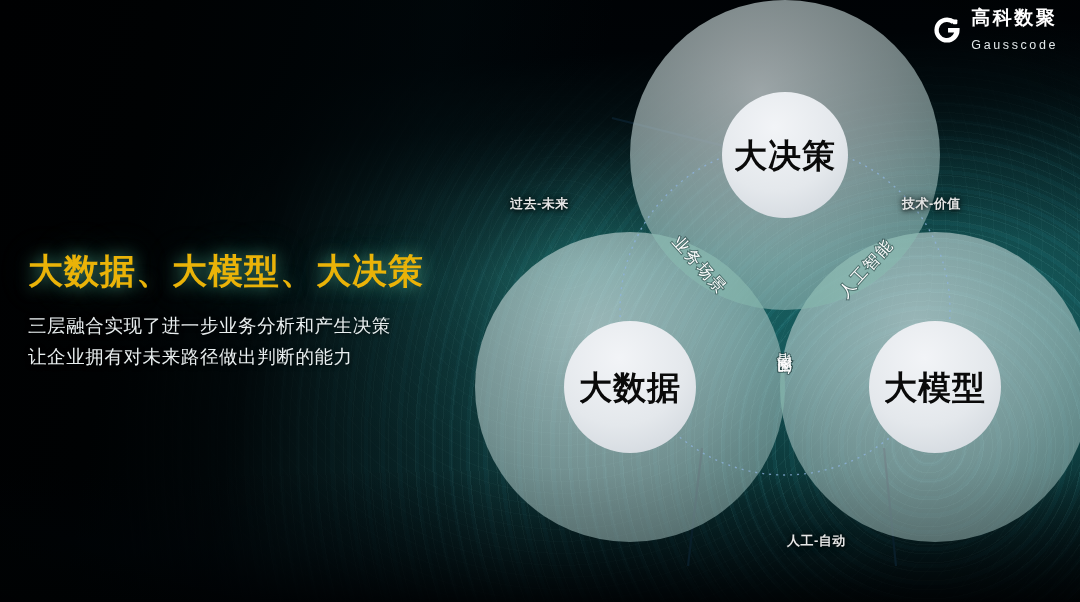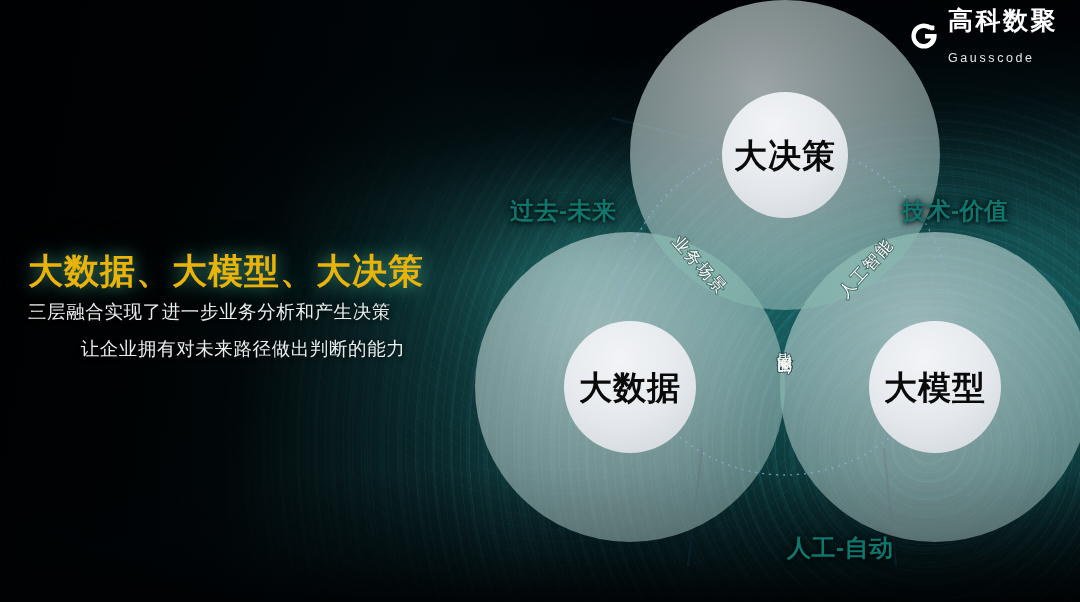--- a/index.html
+++ b/index.html
@@ -91,7 +91,7 @@
   #logo{position:absolute;right:22px;top:8px;display:flex;align-items:center;gap:9px;}
   #logo-mark{width:30px;height:30px;flex:0 0 auto;}
   #logo-text{display:flex;flex-direction:column;line-height:1;}
-  #logo-cn{font-size:25px;font-weight:bold;color:#fff;letter-spacing:2.5px;}
+  #logo-cn{font-size:19px;font-weight:bold;color:#fff;letter-spacing:2.5px;}
   #logo-en{font-size:12.5px;color:#e2e8ea;letter-spacing:2.6px;margin-top:19px;}
 </style>
 </head>

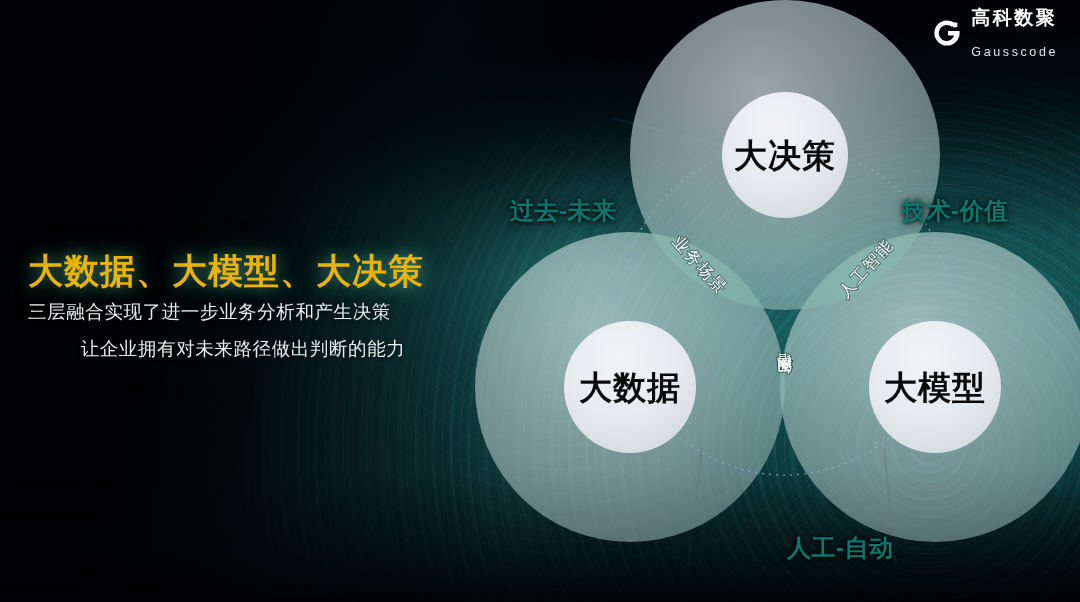--- a/index.html
+++ b/index.html
@@ -92,7 +92,7 @@
   #logo-mark{width:30px;height:30px;flex:0 0 auto;}
   #logo-text{display:flex;flex-direction:column;line-height:1;}
   #logo-cn{font-size:19px;font-weight:bold;color:#fff;letter-spacing:2.5px;}
-  #logo-en{font-size:12.5px;color:#e2e8ea;letter-spacing:2.6px;margin-top:19px;}
+  #logo-en{font-size:12.5px;color:#e2e8ea;letter-spacing:2.6px;margin-top:12px;}
 </style>
 </head>
 <body>

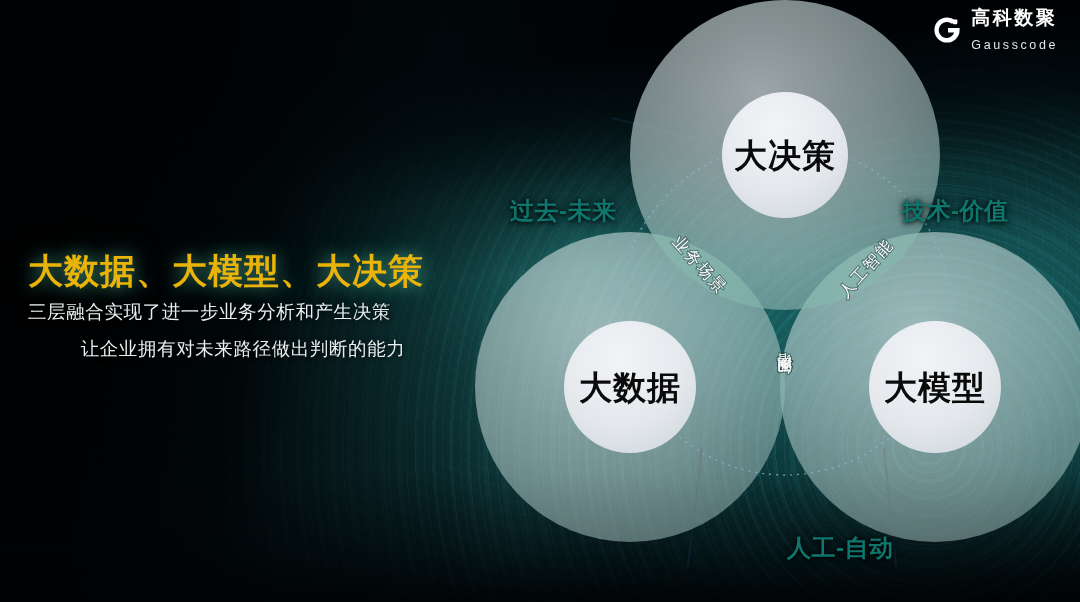--- a/index.html
+++ b/index.html
@@ -79,7 +79,7 @@
 
   
   .vlabel{
-    position:absolute;font-size:24px;font-weight:bold;color:#0f766e;
+    position:absolute;font-size:13px;font-weight:bold;color:#e5e5e5;
     letter-spacing:.5px;white-space:nowrap;
     text-shadow:0 1px 4px rgba(0,0,0,.9),0 0 10px rgba(0,0,0,.65);
   }

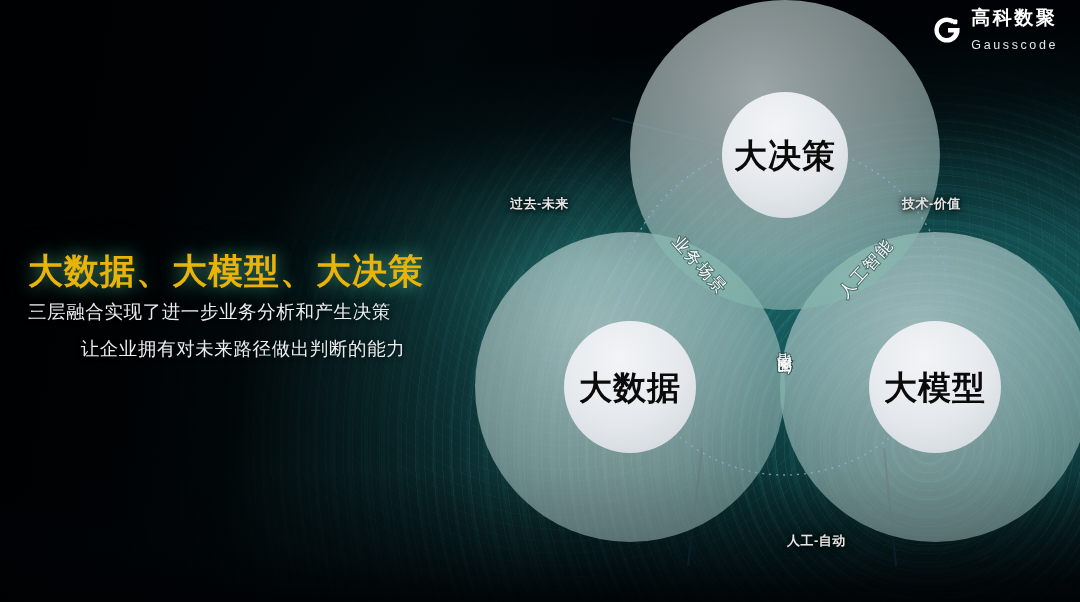--- a/index.html
+++ b/index.html
@@ -71,7 +71,7 @@
     font-size:18.5px;color:#e9eff0;letter-spacing:.6px;
     text-shadow:0 1px 5px rgba(0,0,0,.85);
   }
-  #sub1{margin-top:8px;}
+  #sub1{margin-top:22px;}
   #sub2{margin-top:12px;text-align:center;}
 
   

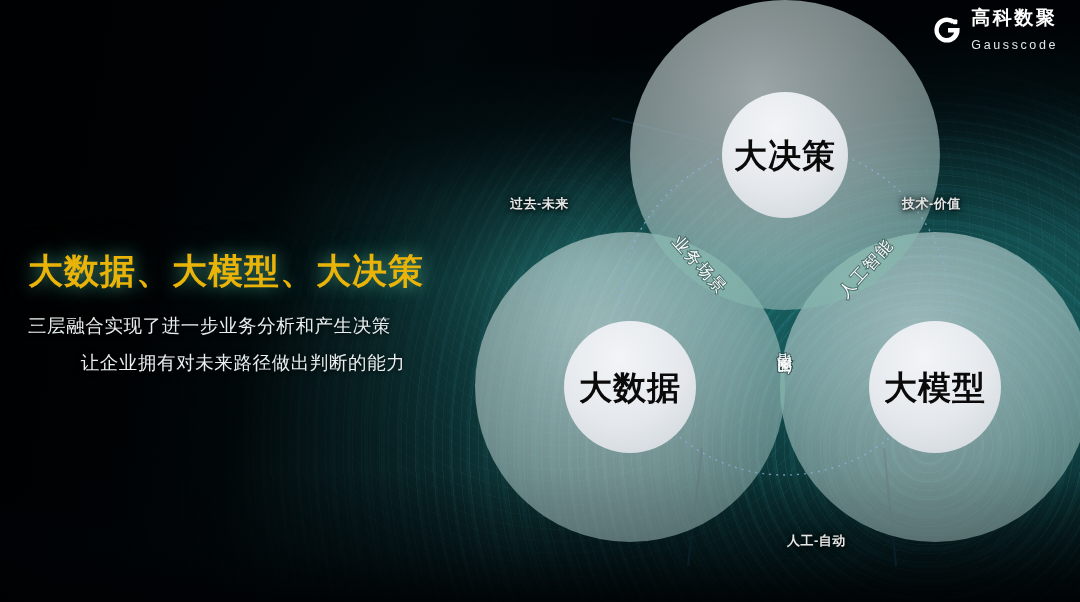--- a/index.html
+++ b/index.html
@@ -72,7 +72,7 @@
     text-shadow:0 1px 5px rgba(0,0,0,.85);
   }
   #sub1{margin-top:22px;}
-  #sub2{margin-top:12px;text-align:center;}
+  #sub2{margin-top:6px;}
 
   
   #venn{position:absolute;left:0;top:0;width:1080px;height:602px;}

